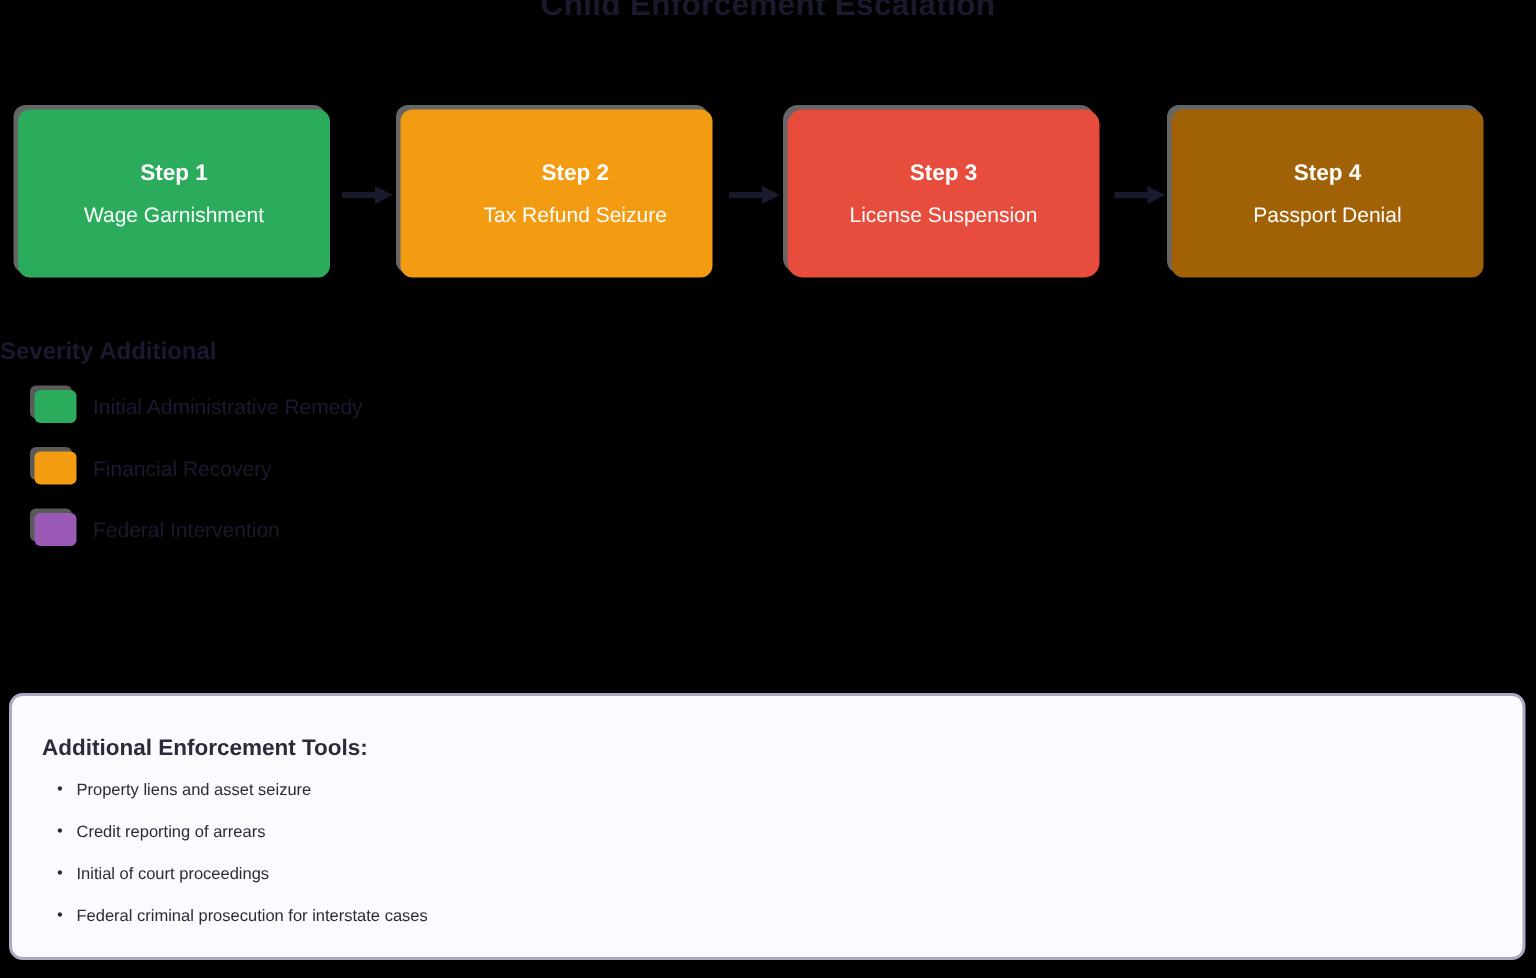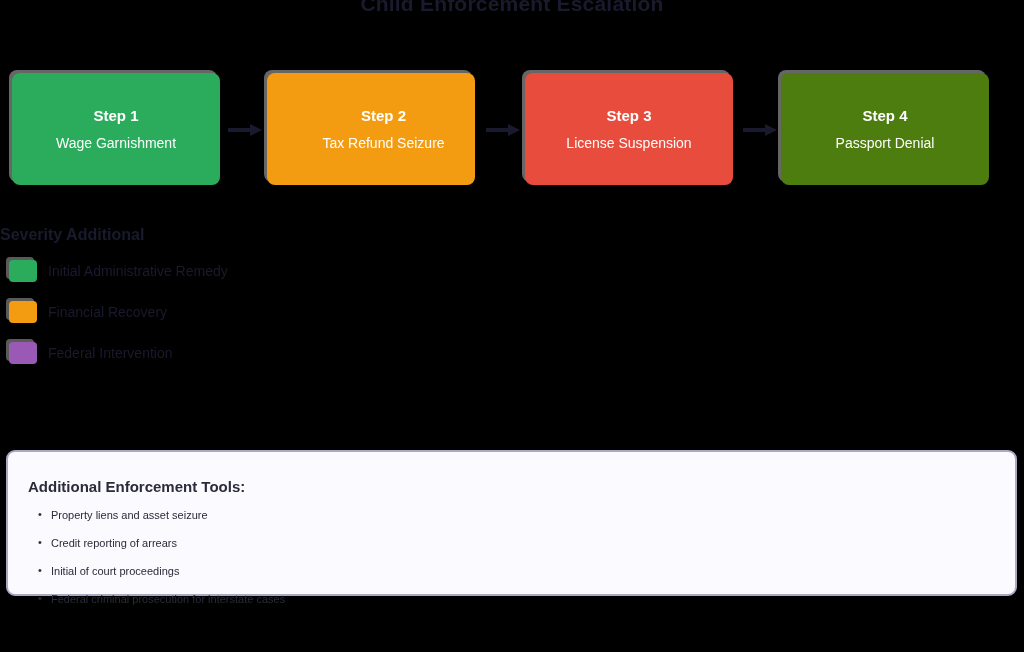--- a/index.html
+++ b/index.html
@@ -52,7 +52,7 @@
   }
   .step-1 { left: -4px; }
   .step-2 { left: 251px; }
-  .step-3 { left: 509px; }
+  .step-3 { left: 509px; border-radius: 10px; }
   .step-4 { left: 765px; }
 
   .step-num {

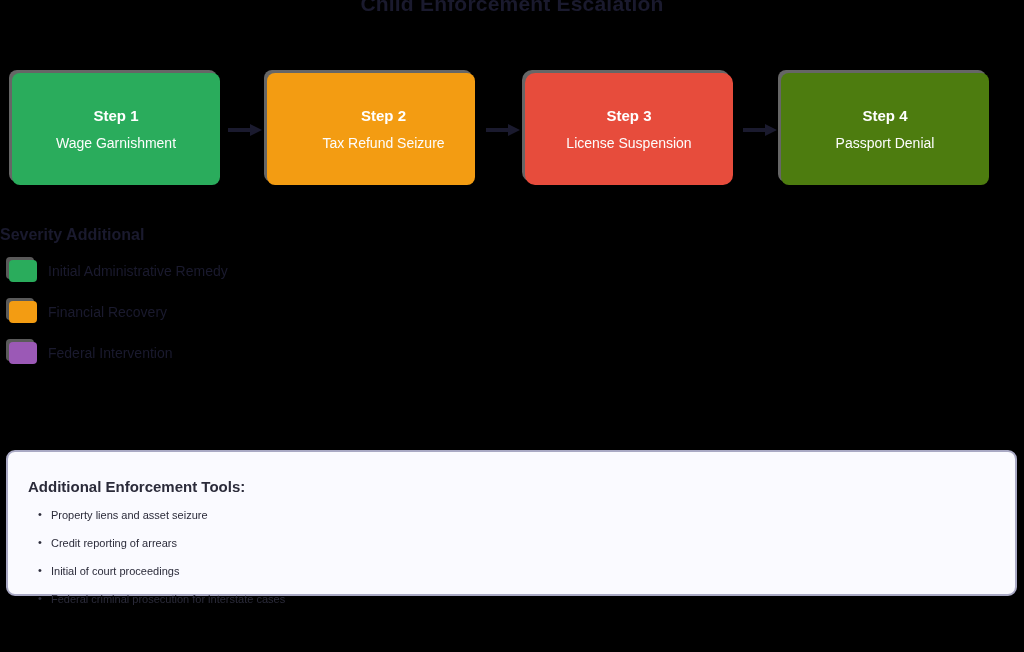--- a/index.html
+++ b/index.html
@@ -192,7 +192,7 @@
     </svg>
   </div>
 
-  <div class="step step-4" style="background: #4d7c0f;">
+  <div class="step step-4" style="background: #a16207;">
     <div class="step-num">Step 4</div>
     <div class="step-label">Passport Denial</div>
   </div>

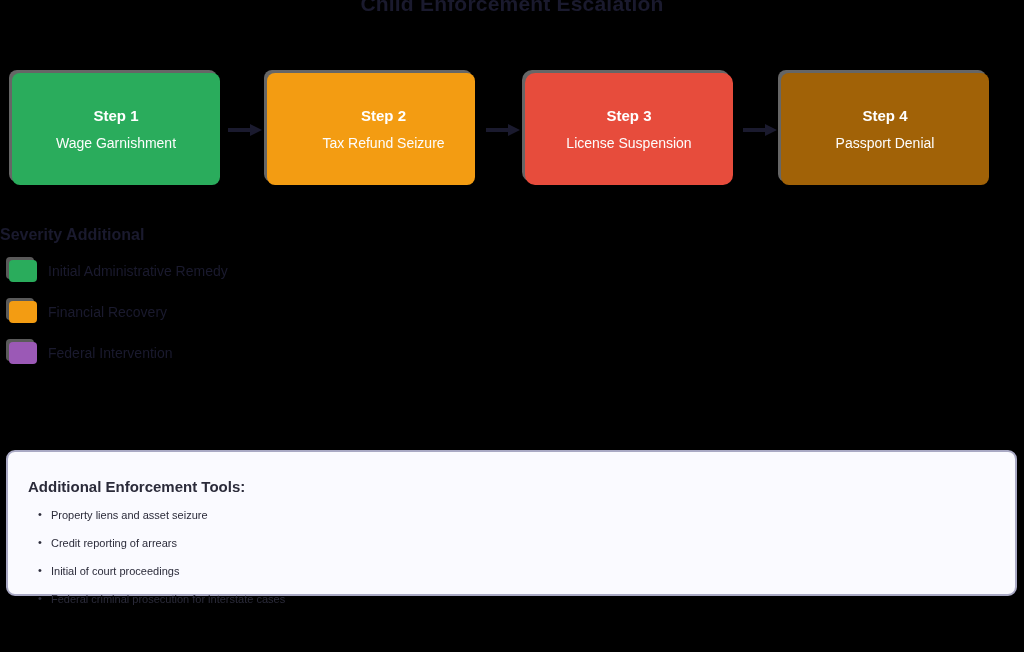--- a/index.html
+++ b/index.html
@@ -98,6 +98,7 @@
     align-items: center;
     height: 26px;
     margin-bottom: 15px;
+    margin-left: 14px;
   }
   .legend-swatch {
     width: 28px;

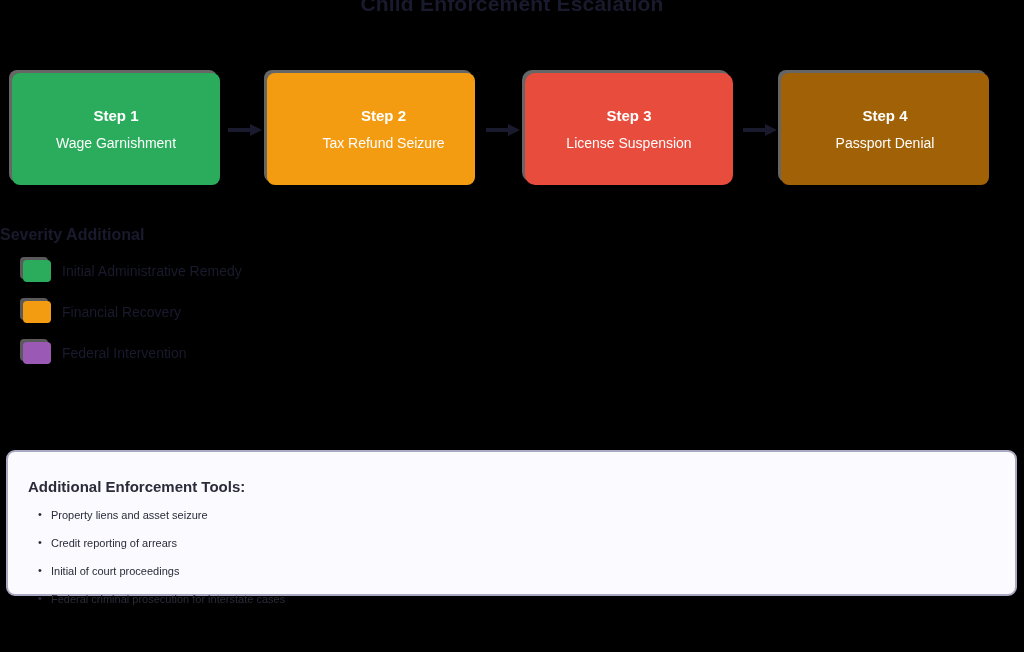--- a/index.html
+++ b/index.html
@@ -119,9 +119,9 @@
   .panel {
     position: absolute;
     left: 6px;
-    top: 450px;
+    top: 462px;
     width: 1011px;
-    height: 146px;
+    height: 178px;
     background: #fafaff;
     border: 2px solid #a9a9c4;
     border-radius: 9px;

